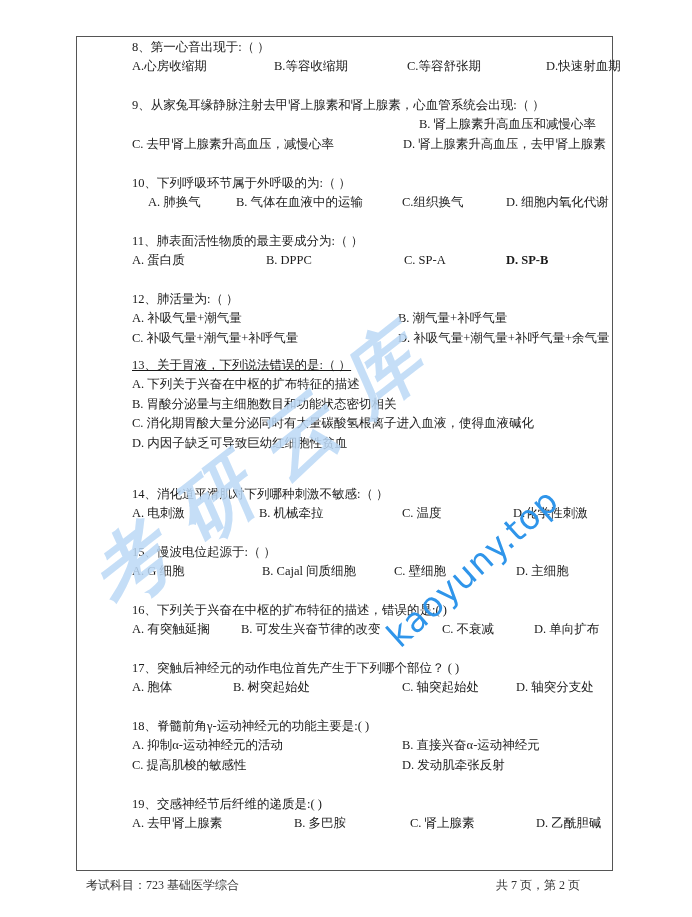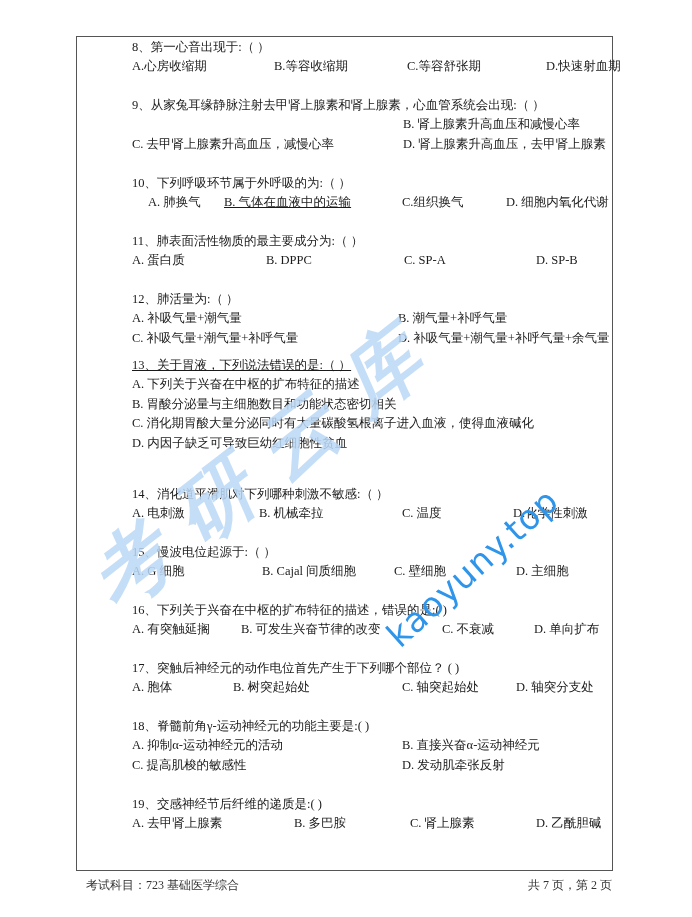--- a/index.html
+++ b/index.html
@@ -91,7 +91,7 @@
 <div class="q" style="top:96px;">
   <span class="q-title">9、从家兔耳缘静脉注射去甲肾上腺素和肾上腺素，心血管系统会出现:（ ）</span>
   <span class="opt-row">
-    <span class="opt" style="left:271px;text-align:center;">B. 肾上腺素升高血压和减慢心率</span>
+    <span class="opt" style="left:287px;text-align:center;">B. 肾上腺素升高血压和减慢心率</span>
   </span>
   <span class="opt-row">
     <span class="opt" style="left:0px;">C. 去甲肾上腺素升高血压，减慢心率</span>

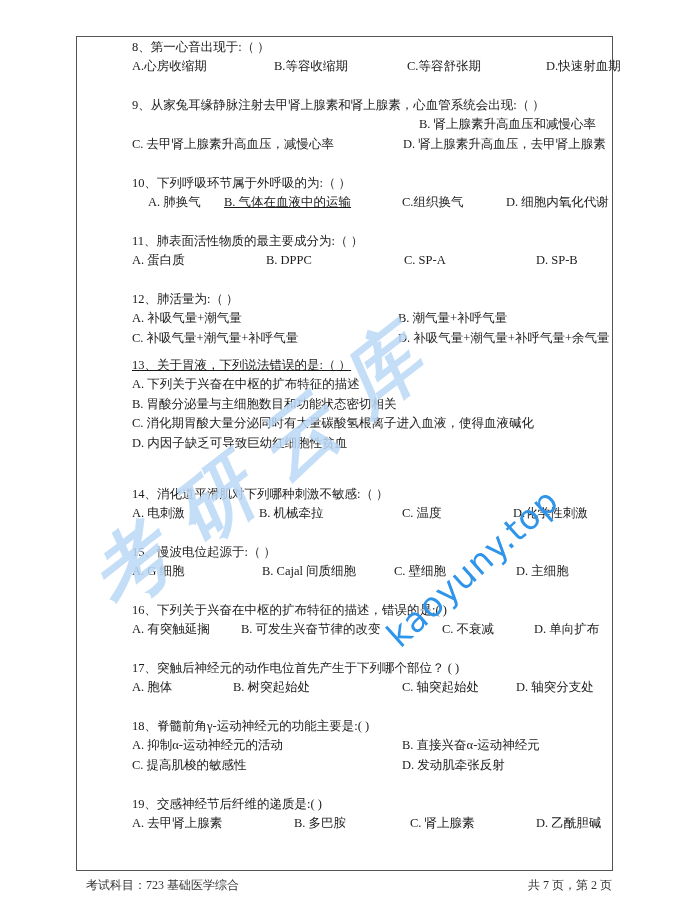--- a/index.html
+++ b/index.html
@@ -103,7 +103,7 @@
   <span class="q-title">10、下列呼吸环节属于外呼吸的为:（ ）</span>
   <span class="opt-row">
     <span class="opt" style="left:16px;">A. 肺换气</span>
-    <span class="opt" style="left:92px;text-decoration:underline;">B. 气体在血液中的运输</span>
+    <span class="opt" style="left:104px;">B. 气体在血液中的运输</span>
     <span class="opt" style="left:270px;">C.组织换气</span>
     <span class="opt" style="left:374px;">D. 细胞内氧化代谢</span>
   </span>

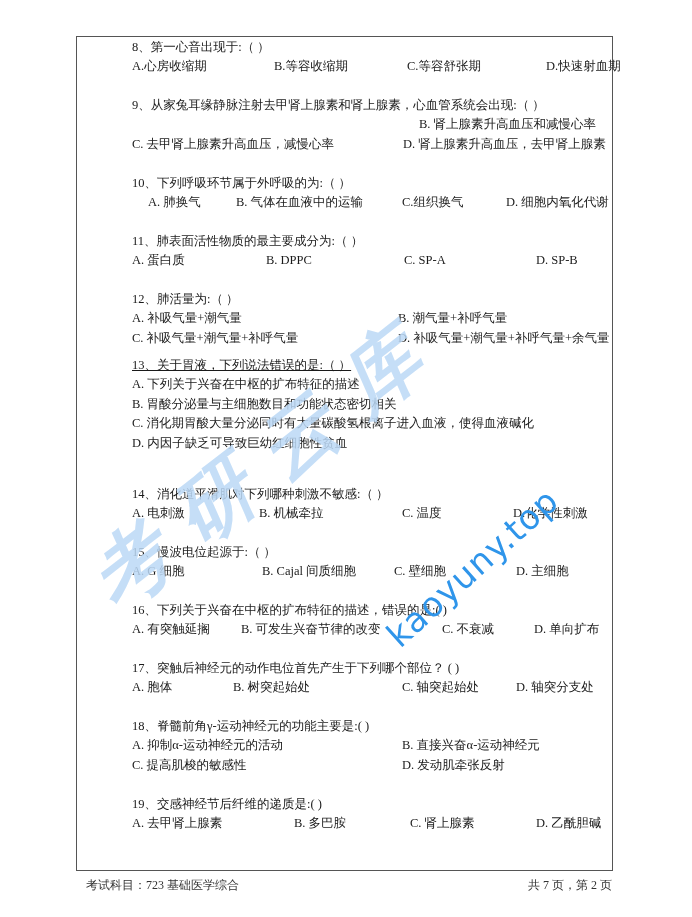--- a/index.html
+++ b/index.html
@@ -115,7 +115,7 @@
     <span class="opt" style="left:0px;">A. 蛋白质</span>
     <span class="opt" style="left:134px;">B. DPPC</span>
     <span class="opt" style="left:272px;">C. SP-A</span>
-    <span class="opt" style="left:404px;">D. SP-B</span>
+    <span class="opt" style="left:374px;font-weight:bold;">D. SP-B</span>
   </span>
 </div>
 

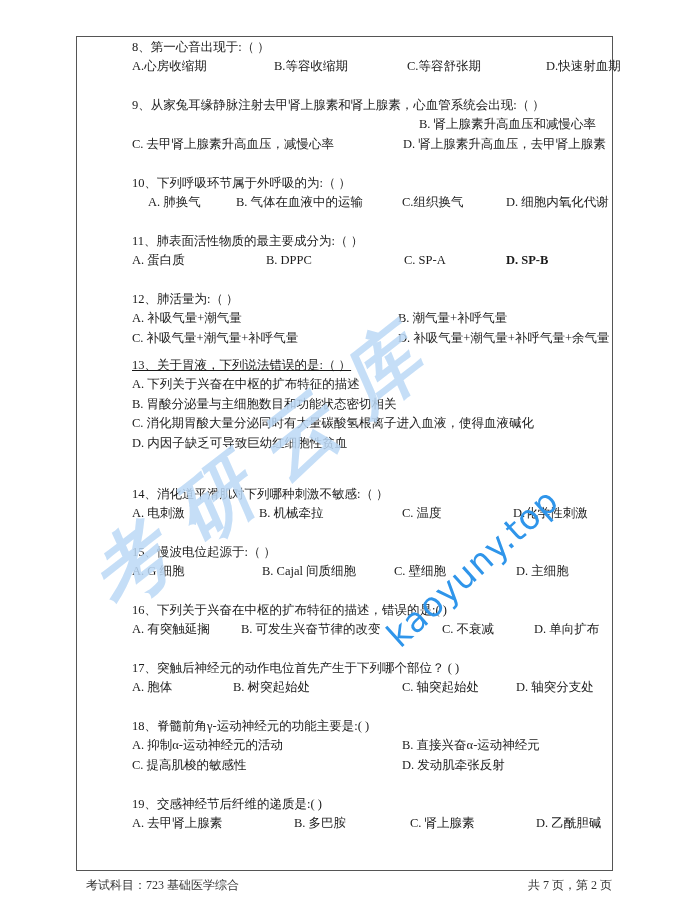--- a/index.html
+++ b/index.html
@@ -210,7 +210,7 @@
 </div>
 
 <div class="footer" style="left:86px;">考试科目：723 基础医学综合</div>
-<div class="footer" style="left:528px;">共 7  页，第 2  页</div>
+<div class="footer" style="left:496px;">共 7  页，第 2  页</div>
 
 <div class="wm-layer">
   <div class="wm-cn" style="left:100px; top:540px; transform: rotate(-38deg); letter-spacing: 28px;">考研云库</div>

